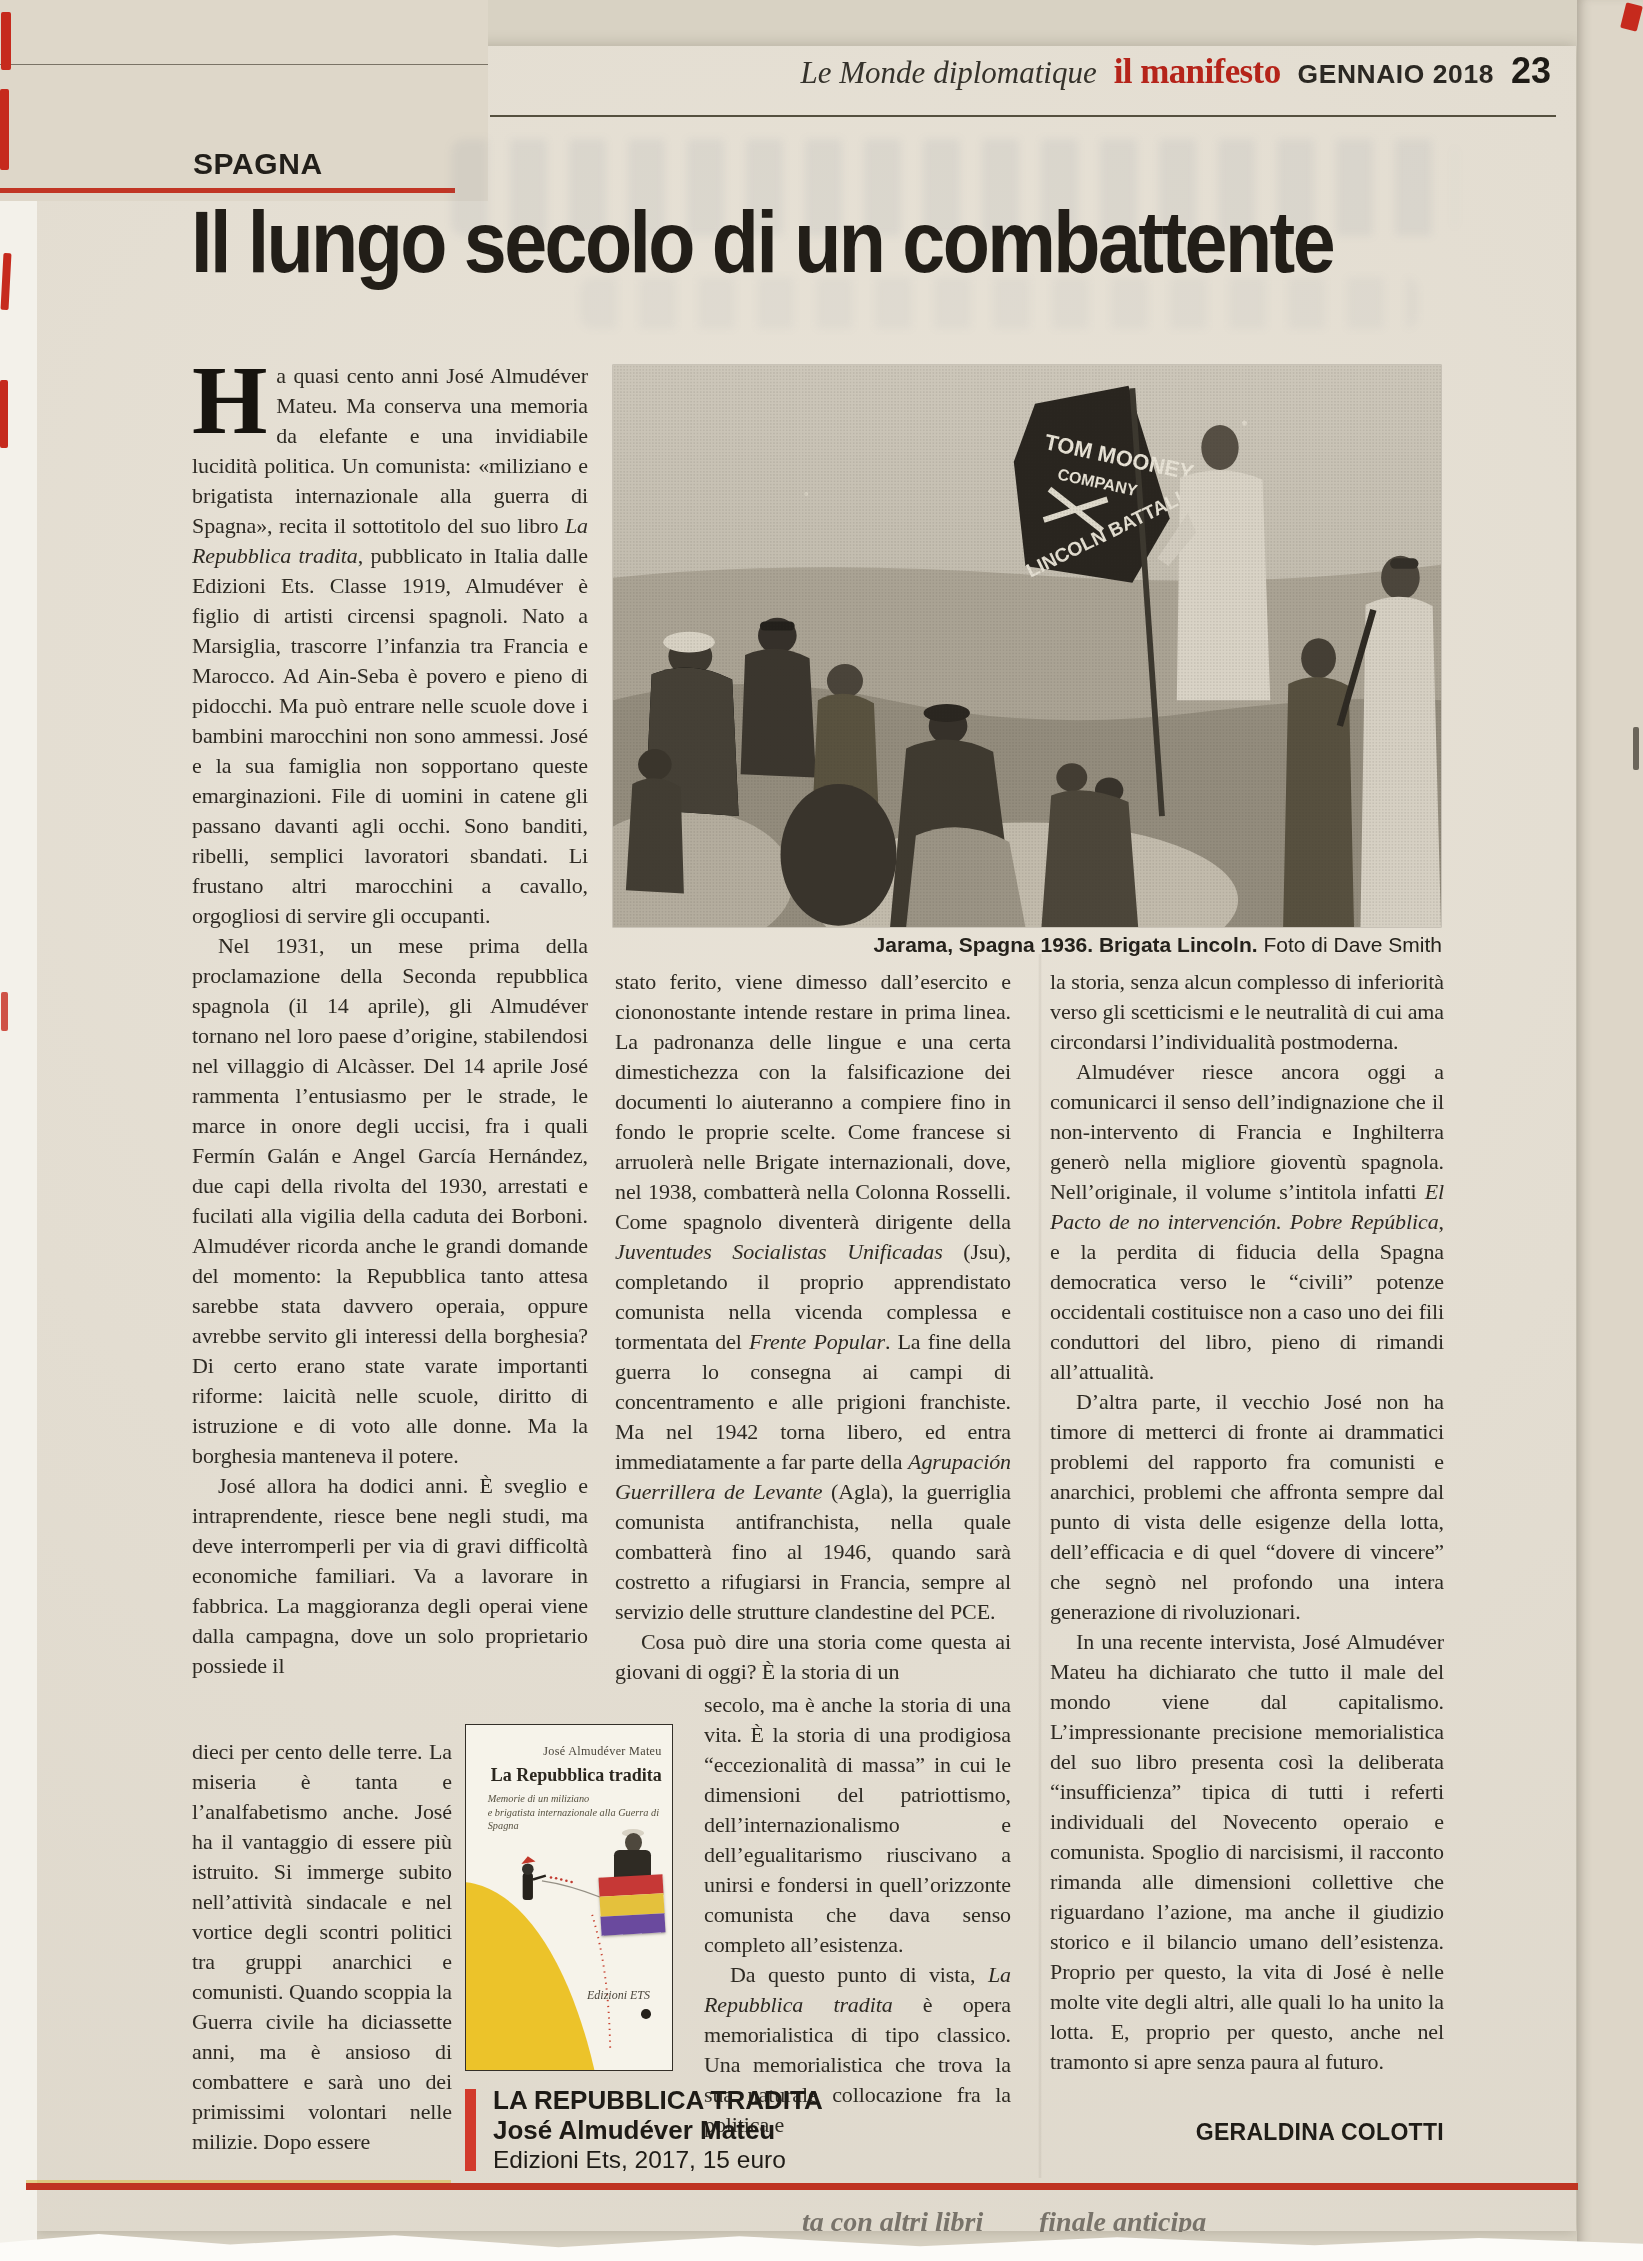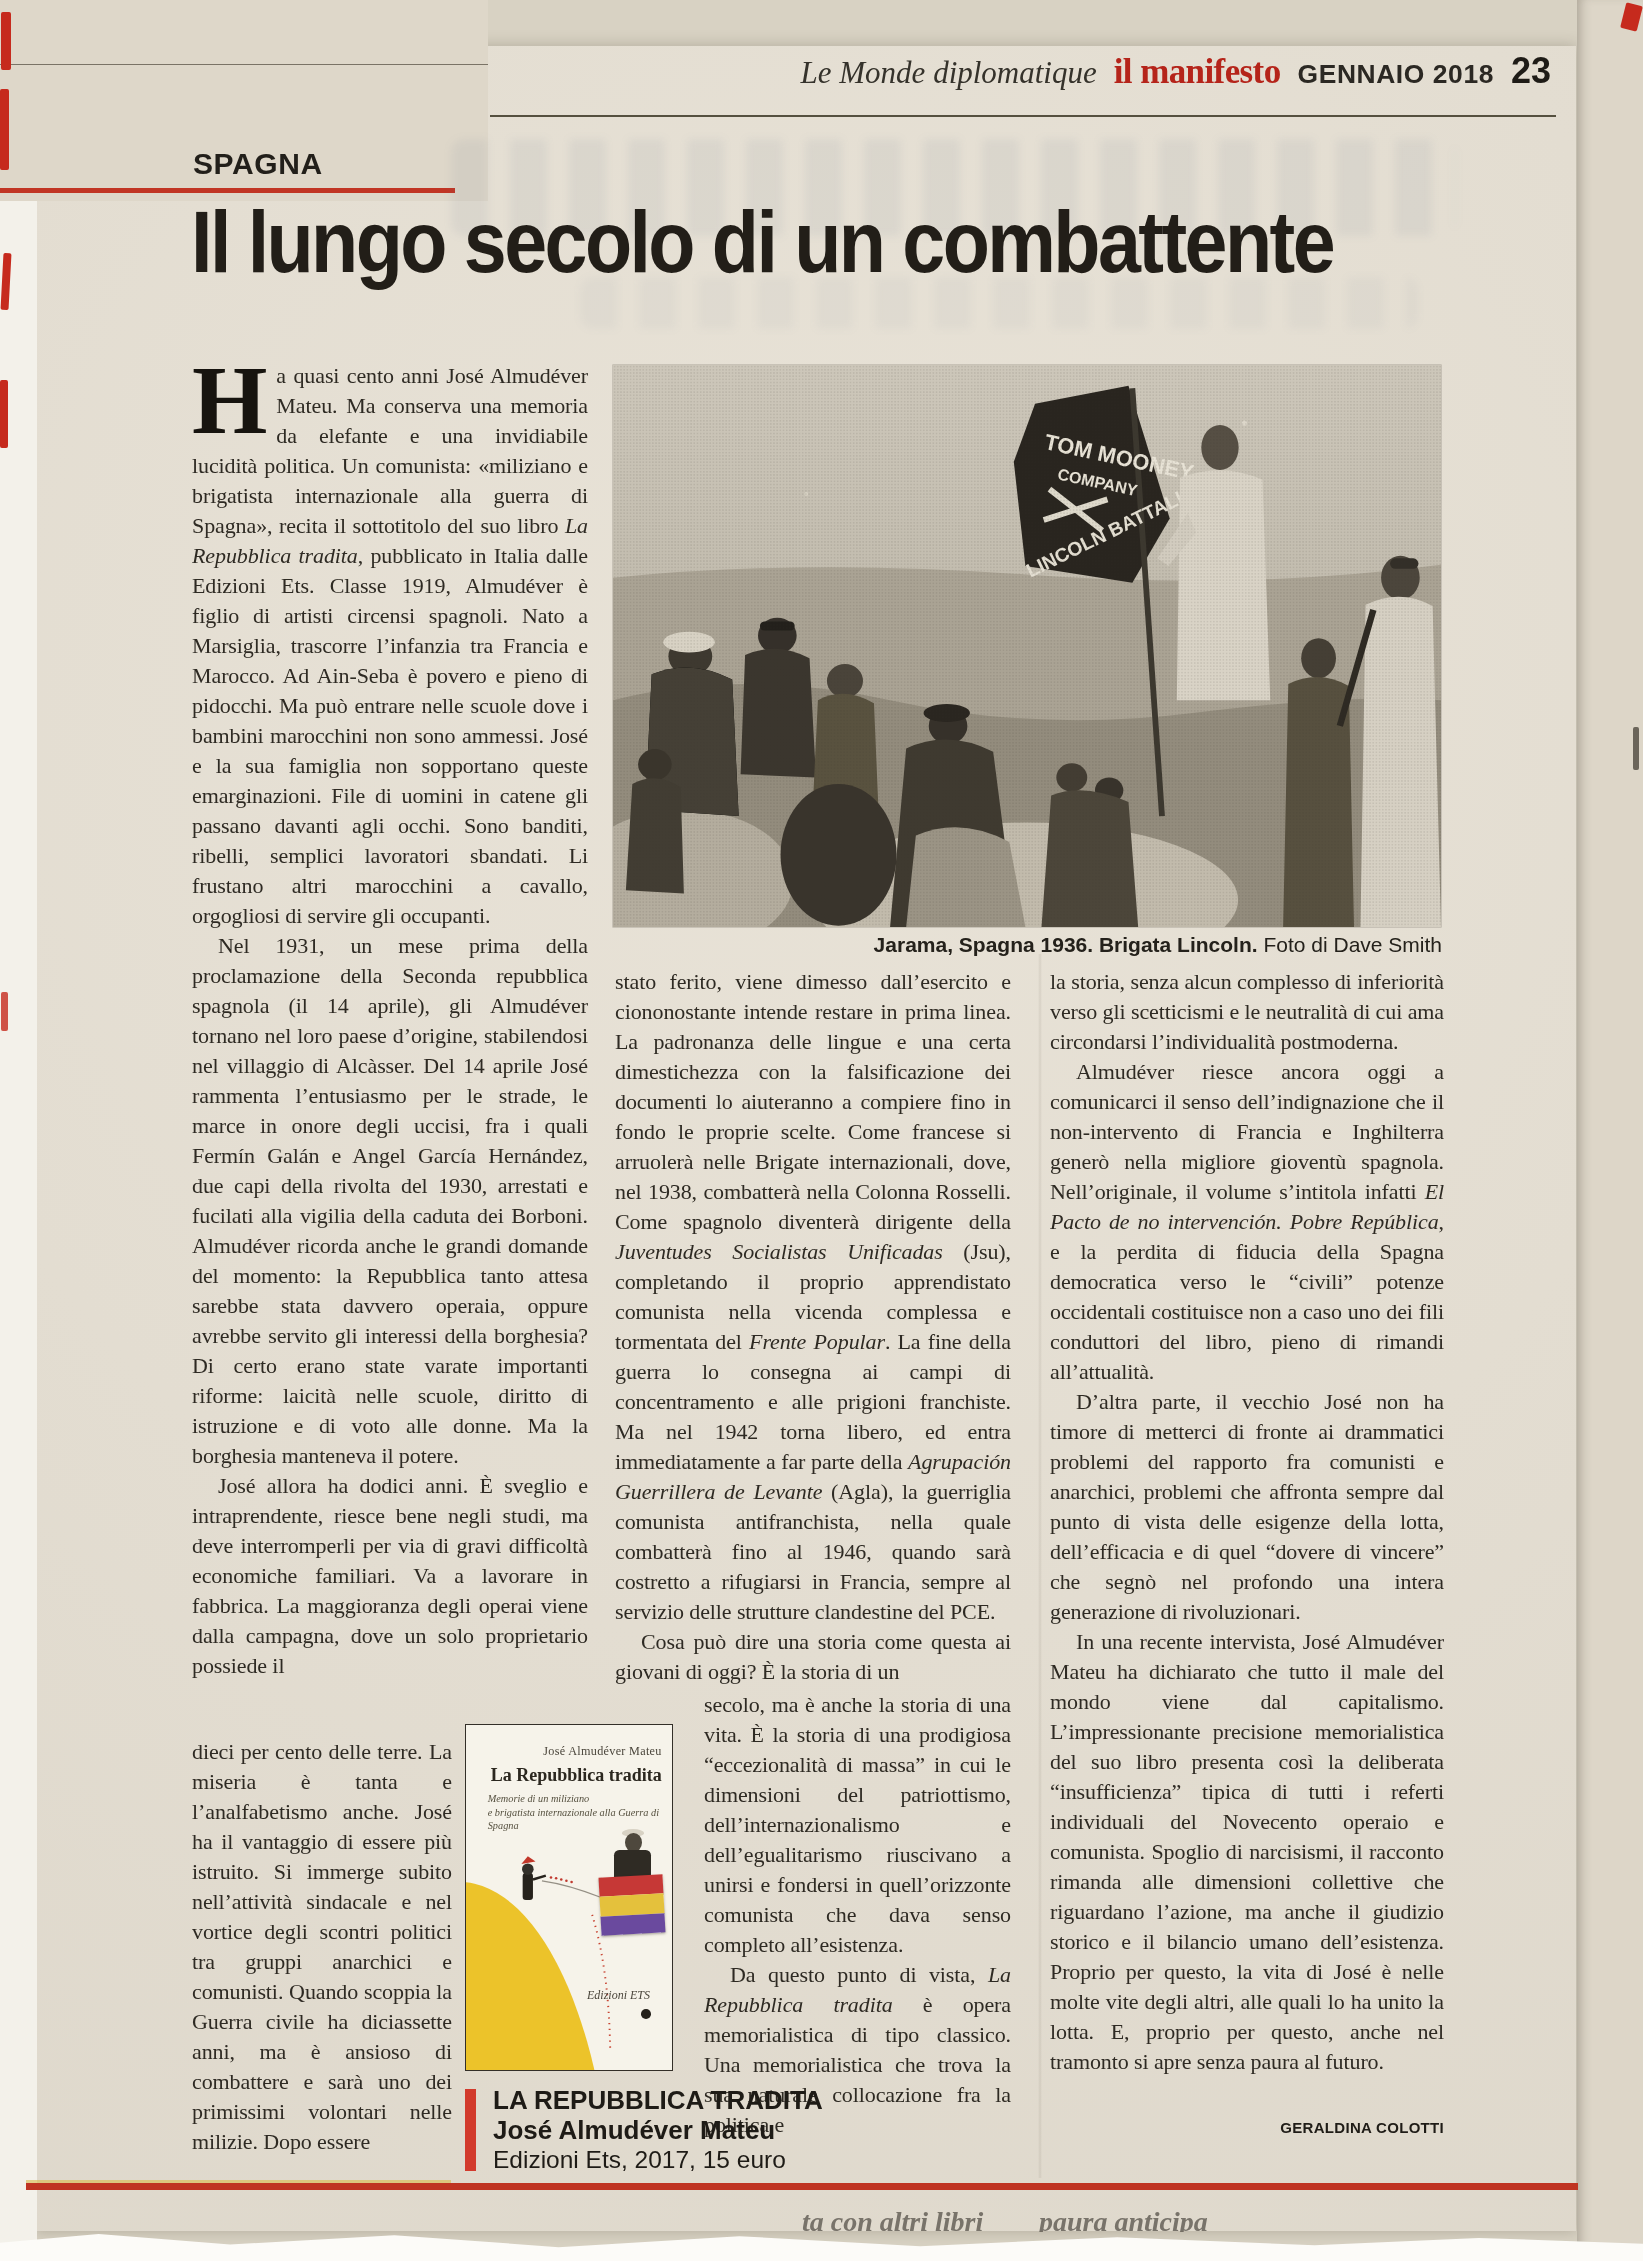--- a/index.html
+++ b/index.html
@@ -47,7 +47,7 @@
   .dropcap{float:left;font-weight:bold;font-size:97px;line-height:72px;
     padding:3.9px 9px 0 0;color:#17140f;}
   .byline{position:absolute;left:1050px;top:2119px;width:394px;text-align:right;
-    font-family:"Liberation Sans",sans-serif;font-weight:bold;font-size:15px;color:#1f1c17;letter-spacing:0.3px;}
+    font-family:"Liberation Sans",sans-serif;font-weight:bold;font-size:23px;color:#1f1c17;letter-spacing:0.3px;}
   
   .photo{position:absolute;left:613px;top:365px;width:828px;height:562px;
     background:#c6c0b3;overflow:hidden;box-shadow:0 0 0 0.6px rgba(70,62,50,.3);}

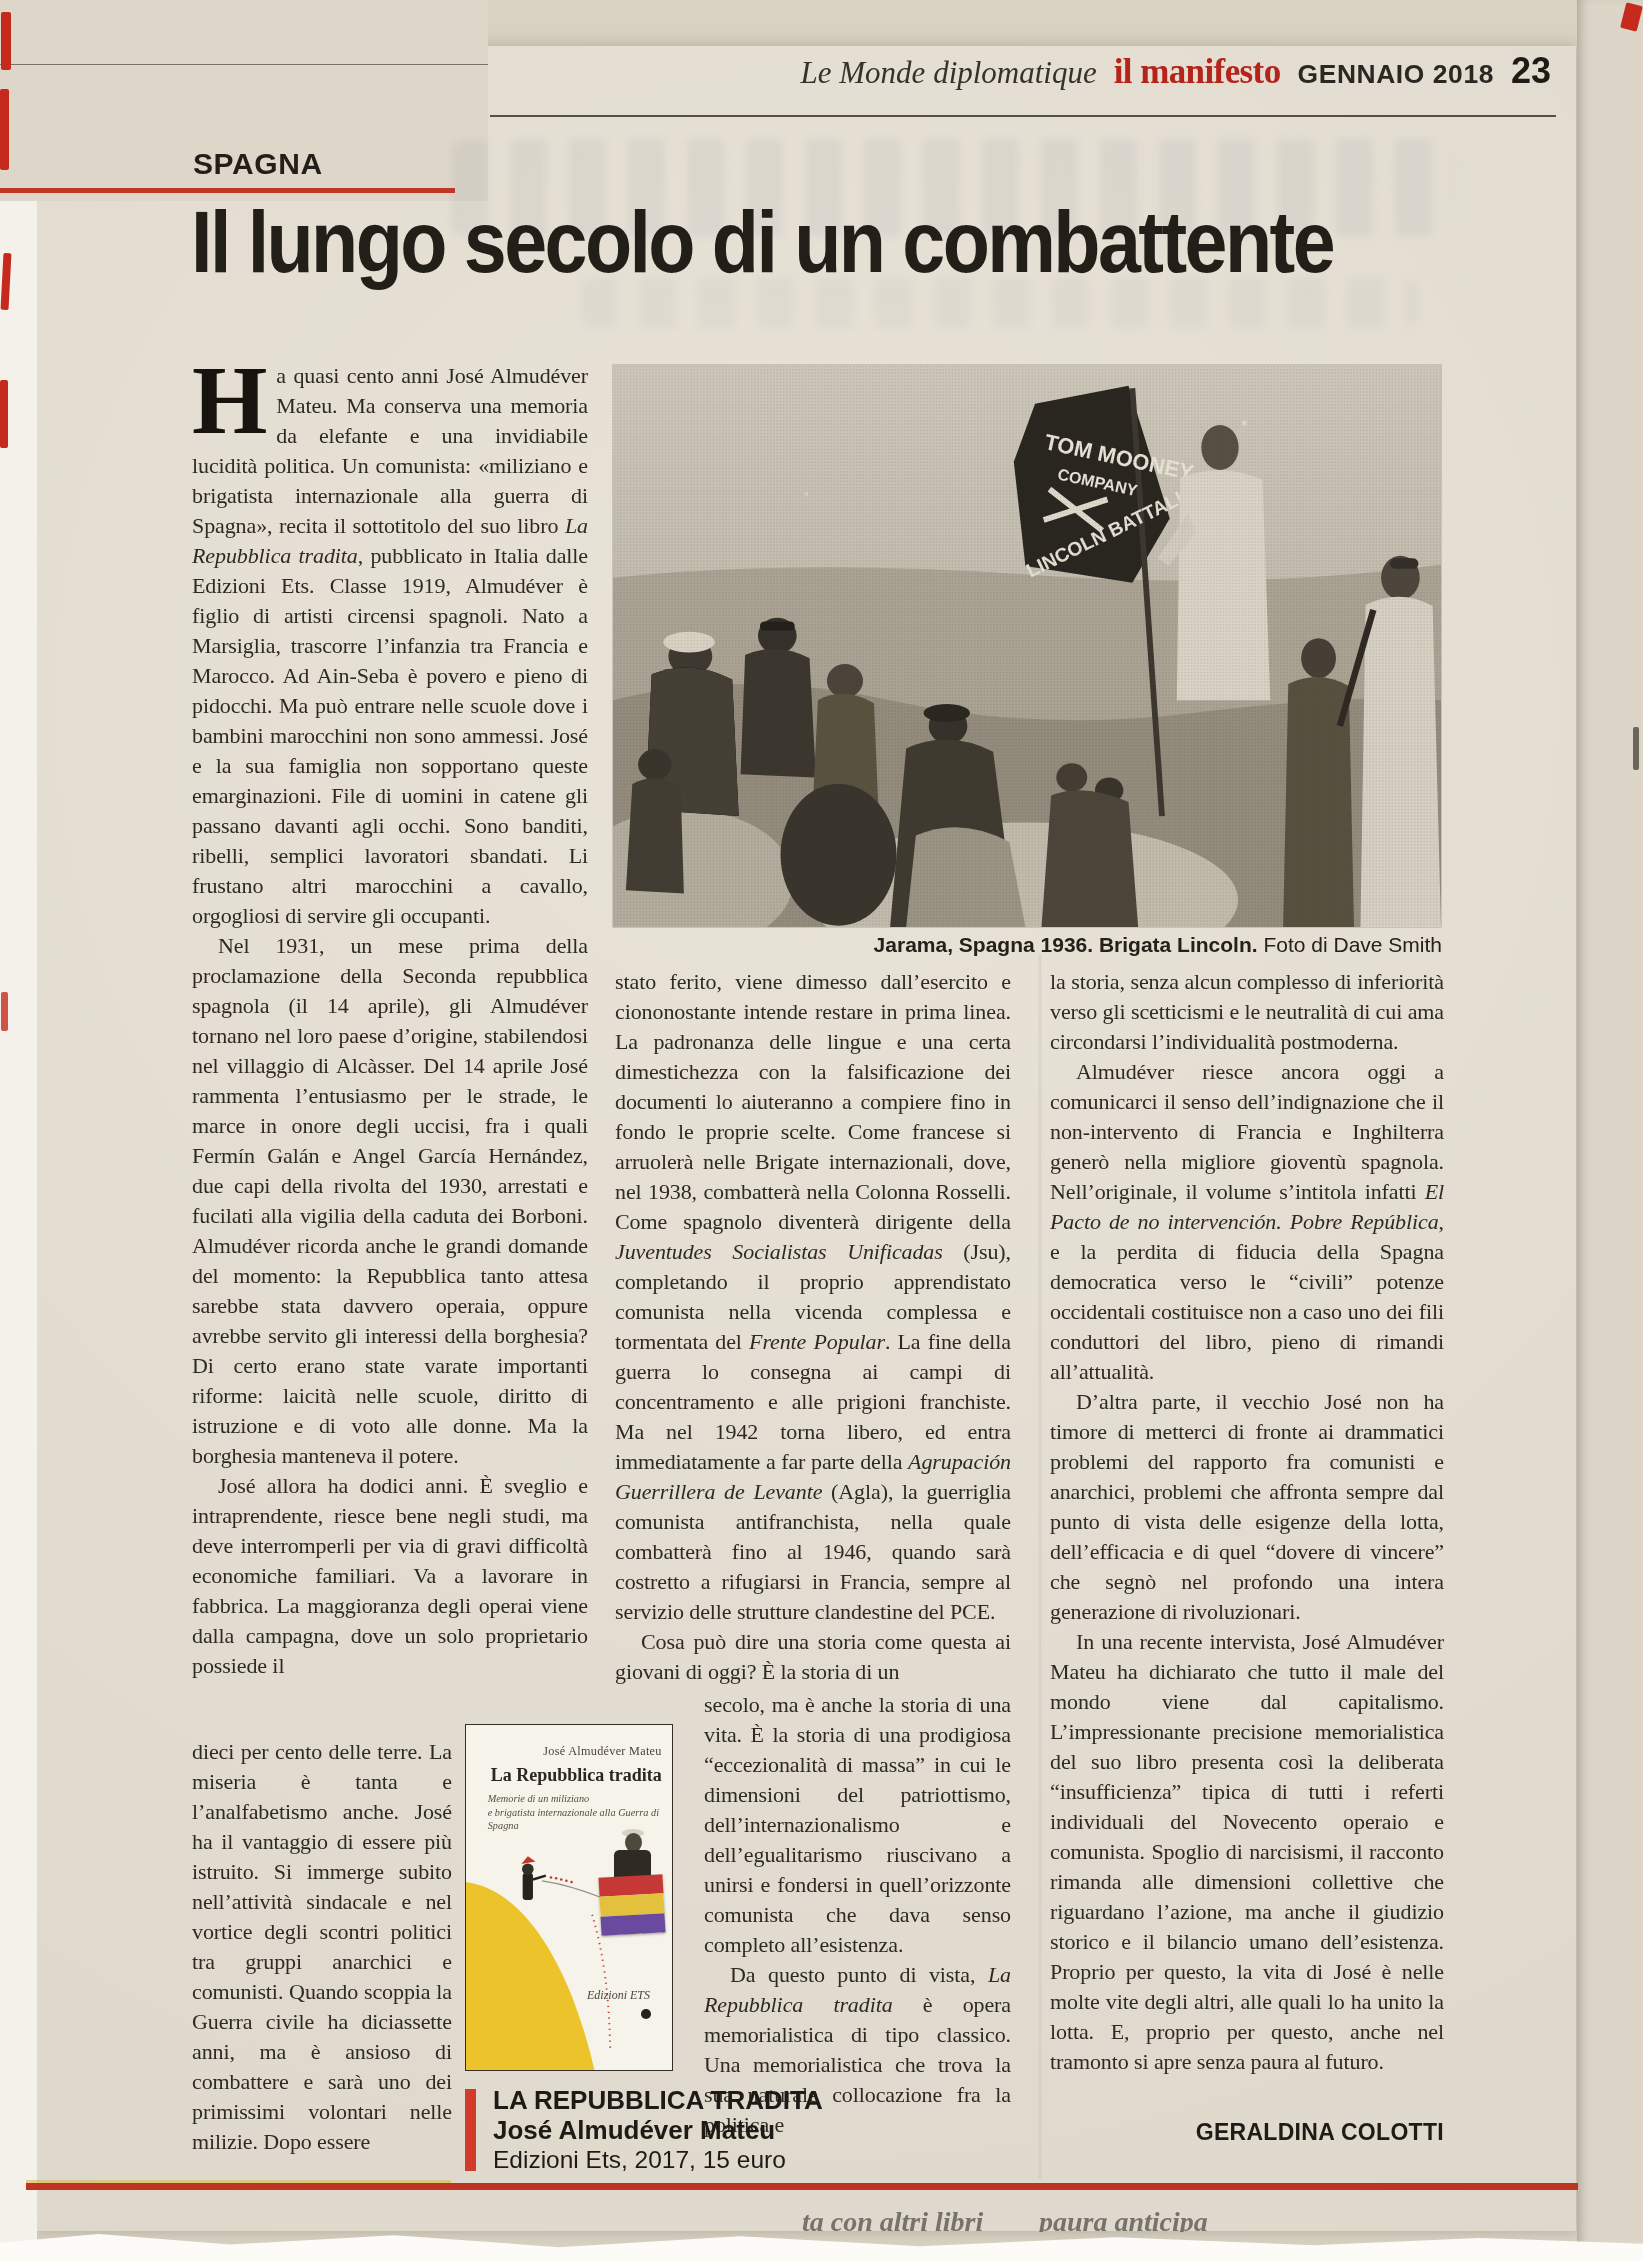--- a/index.html
+++ b/index.html
@@ -271,7 +271,7 @@
   <div class="bottom-rule-y"></div>
   <div class="bottom-rule"></div>
   <div class="scrap-text" style="left:802px;width:213px;">ta con altri libri</div>
-  <div class="scrap-text" style="left:1039px;width:193px;">paura anticipa</div>
+  <div class="scrap-text" style="left:1039px;width:193px;">finale anticipa</div>
   <div class="torn-bottom"></div>
 
 </div>

